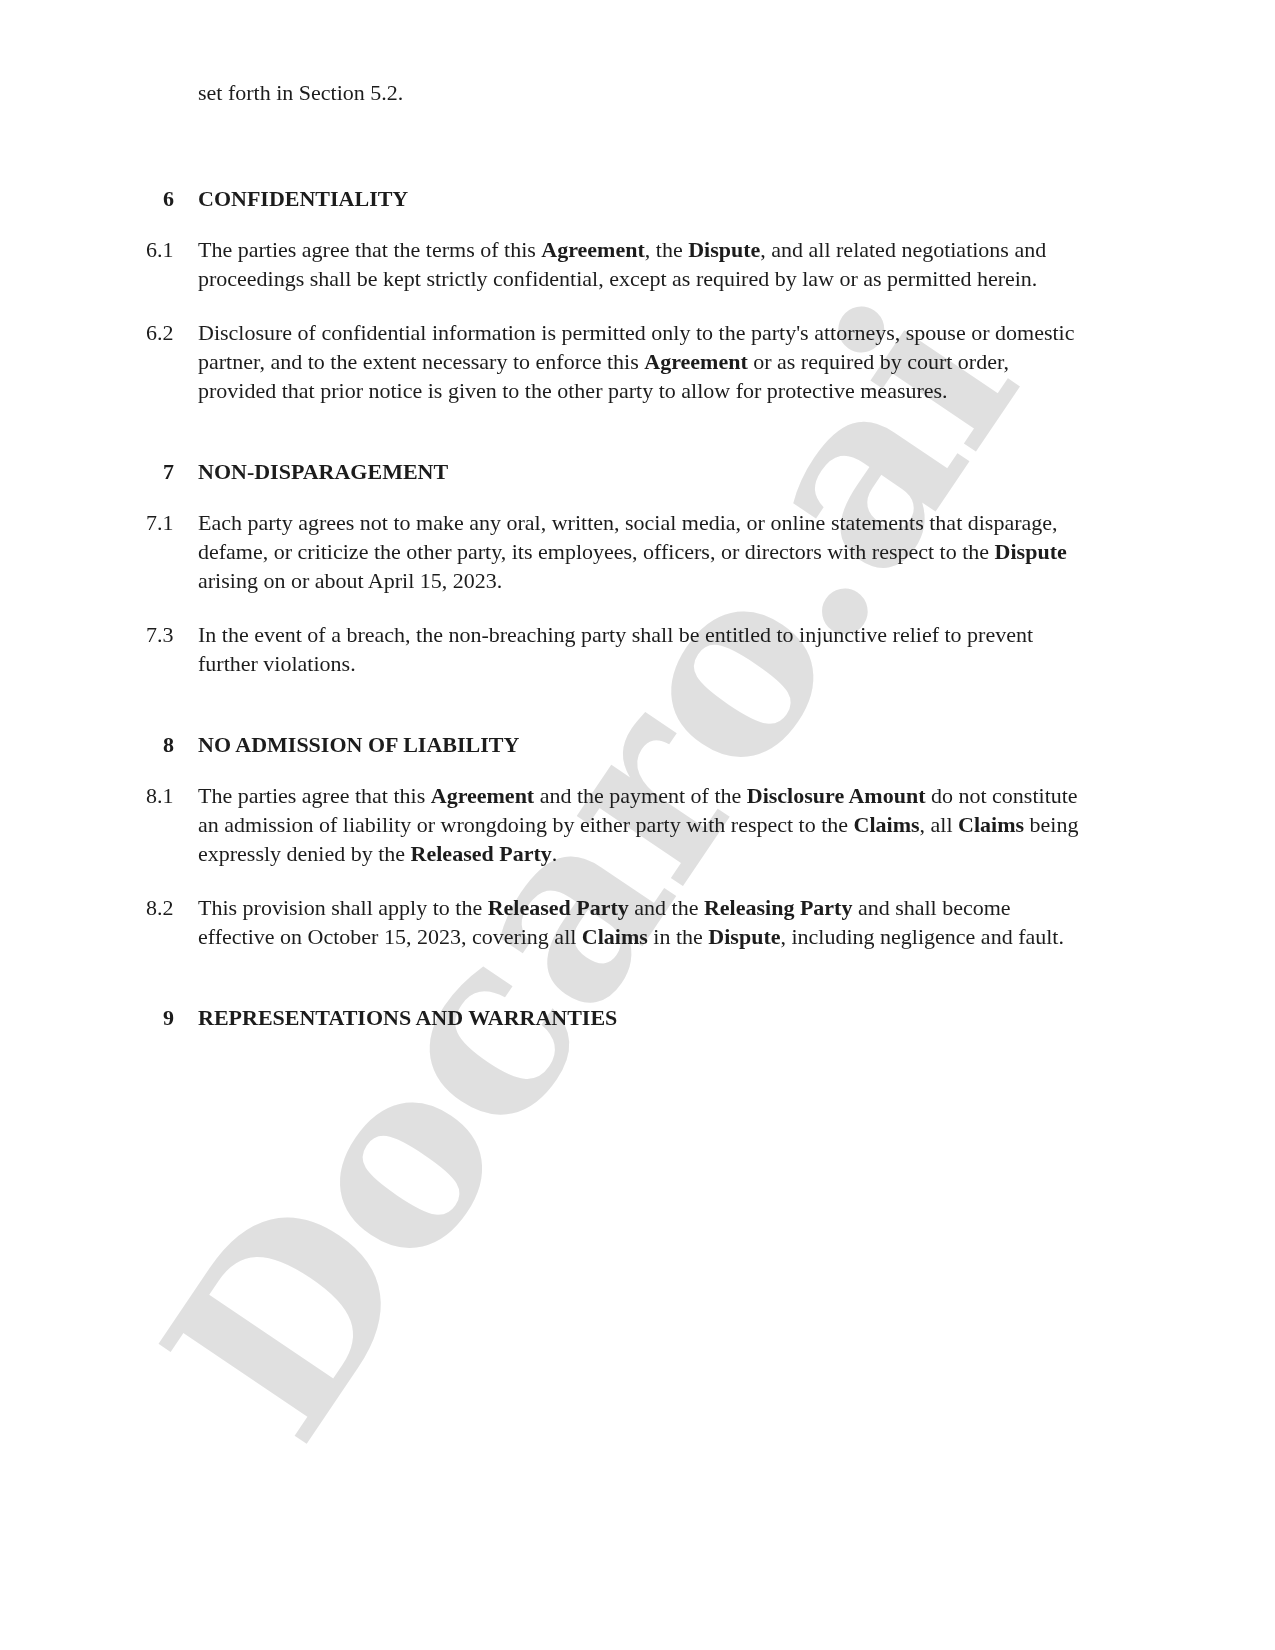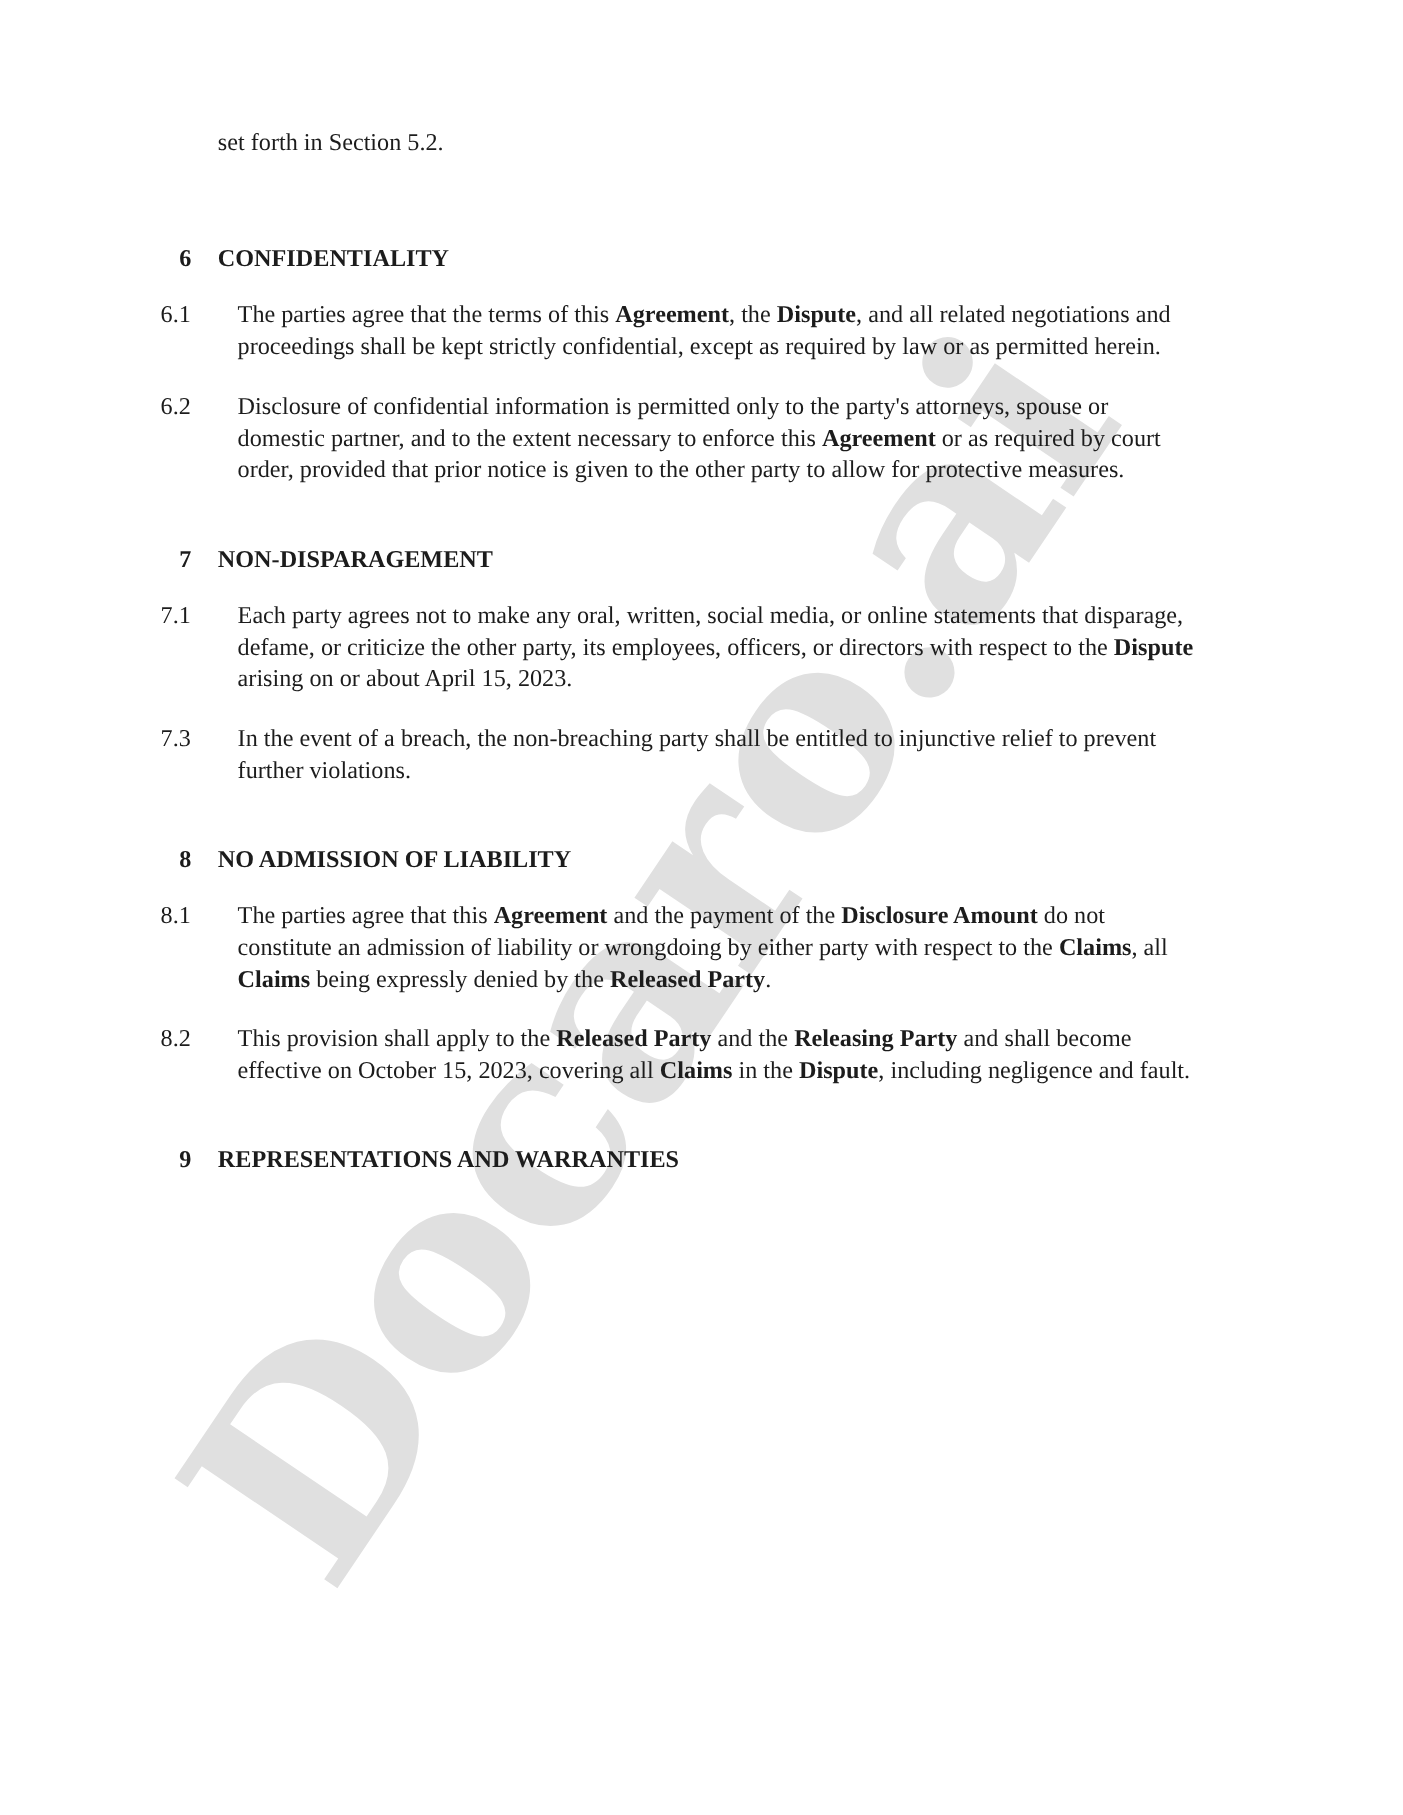--- a/index.html
+++ b/index.html
@@ -34,7 +34,7 @@
     z-index: 1;
     display: flex;
     flex-direction: column;
-    padding: 114px 187px 0 146px;
+    padding: 78px 187px 0 146px;
     font-size: 22px;
     line-height: 29px;
   }

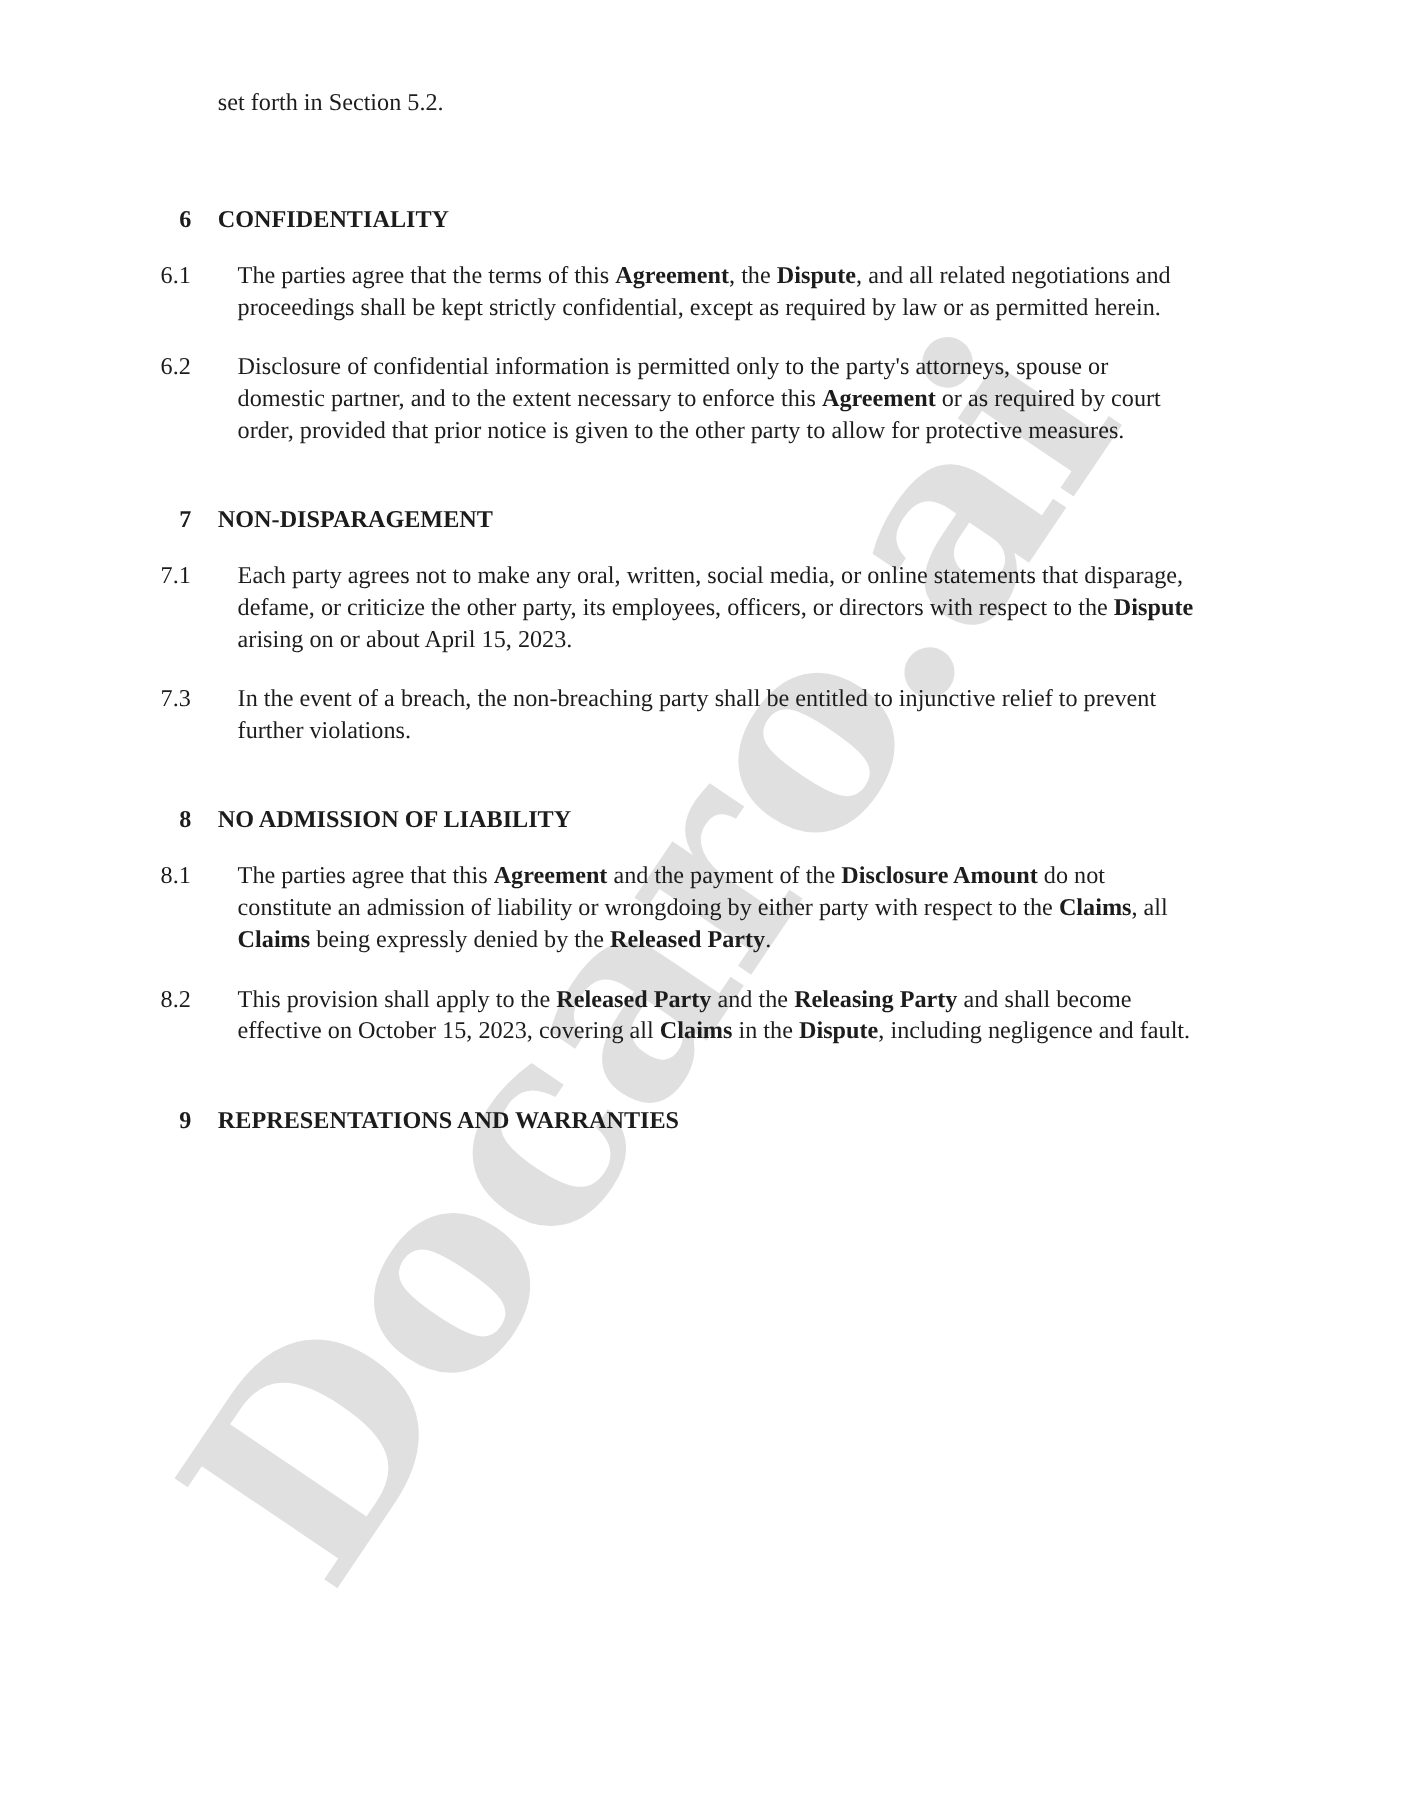--- a/index.html
+++ b/index.html
@@ -54,7 +54,6 @@
     display: grid;
     grid-template-columns: 52px 1fr;
     margin: 0 0 25px 0;
-    gap: 18px;
   }
   .para .body {
     margin: 0;

